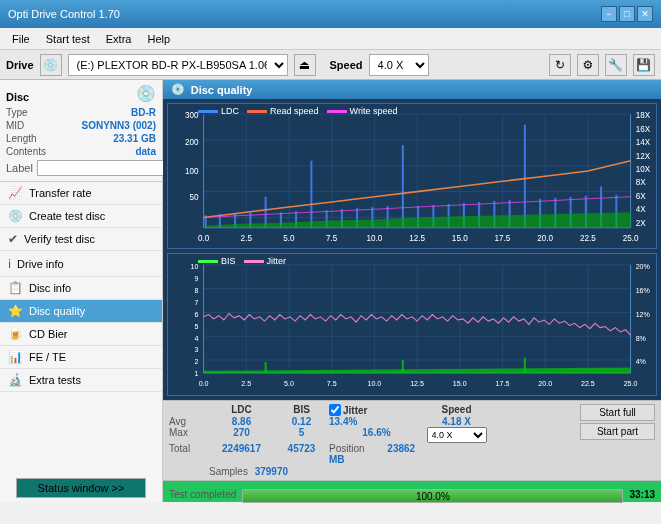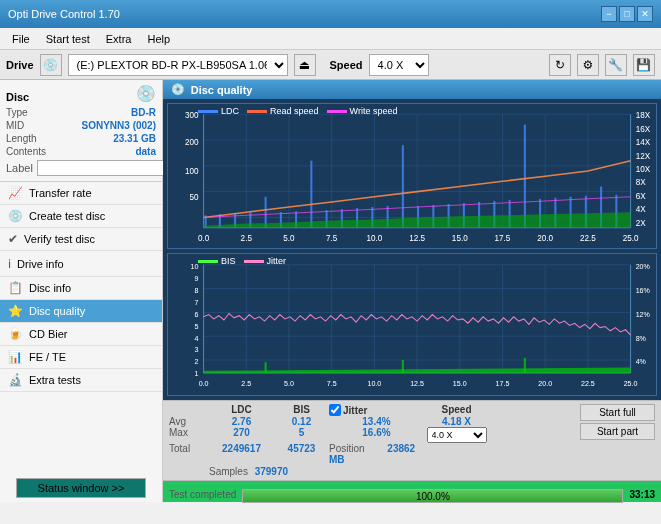--- a/index.html
+++ b/index.html
@@ -560,7 +560,7 @@
 
           <div style="display:flex; gap:0;">
             <div style="width:40px; color:#555;">Avg</div>
-            <div style="width:65px; text-align:center; color:#1a6fc4; font-weight:bold;">2.76</div>
+            <div style="width:65px; text-align:center; color:#1a6fc4; font-weight:bold;">8.86</div>
             <div style="width:55px; text-align:center; color:#1a6fc4; font-weight:bold;">0.12</div>
             <div style="width:95px; text-align:center; color:#1a6fc4; font-weight:bold;">13.4%</div>
             <div style="width:65px; text-align:center; color:#1a6fc4; font-weight:bold;">4.18 X</div>

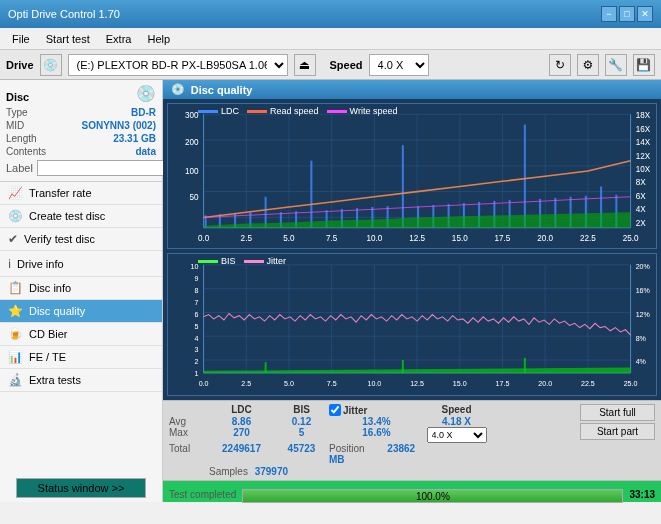--- a/index.html
+++ b/index.html
@@ -562,7 +562,7 @@
             <div style="width:40px; color:#555;">Avg</div>
             <div style="width:65px; text-align:center; color:#1a6fc4; font-weight:bold;">8.86</div>
             <div style="width:55px; text-align:center; color:#1a6fc4; font-weight:bold;">0.12</div>
-            <div style="width:95px; text-align:center; color:#1a6fc4; font-weight:bold;">13.4%</div>
+            <div style="width:95px; text-align:left; color:#1a6fc4; font-weight:bold;">13.4%</div>
             <div style="width:65px; text-align:center; color:#1a6fc4; font-weight:bold;">4.18 X</div>
           </div>
 

